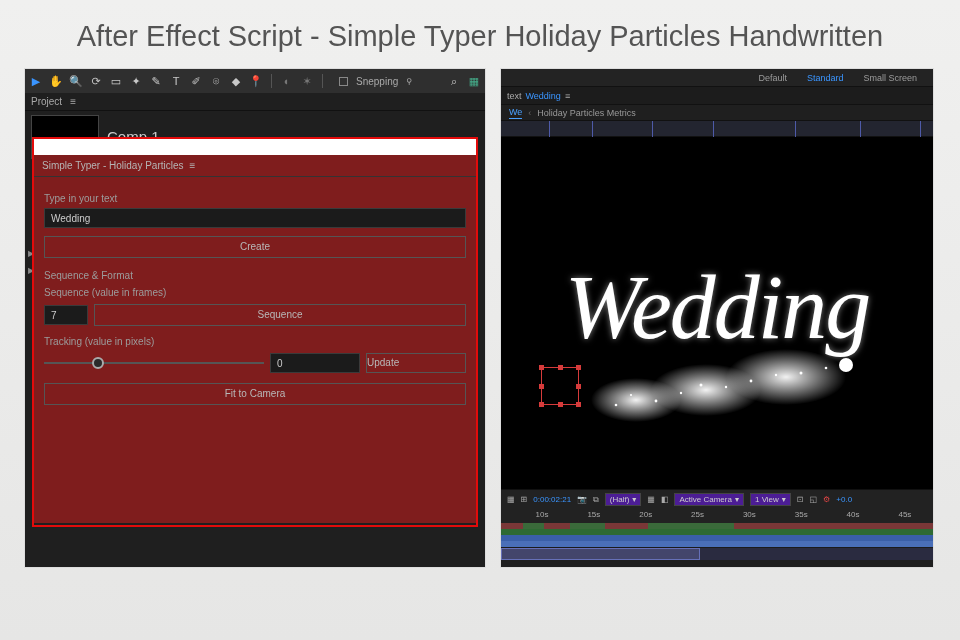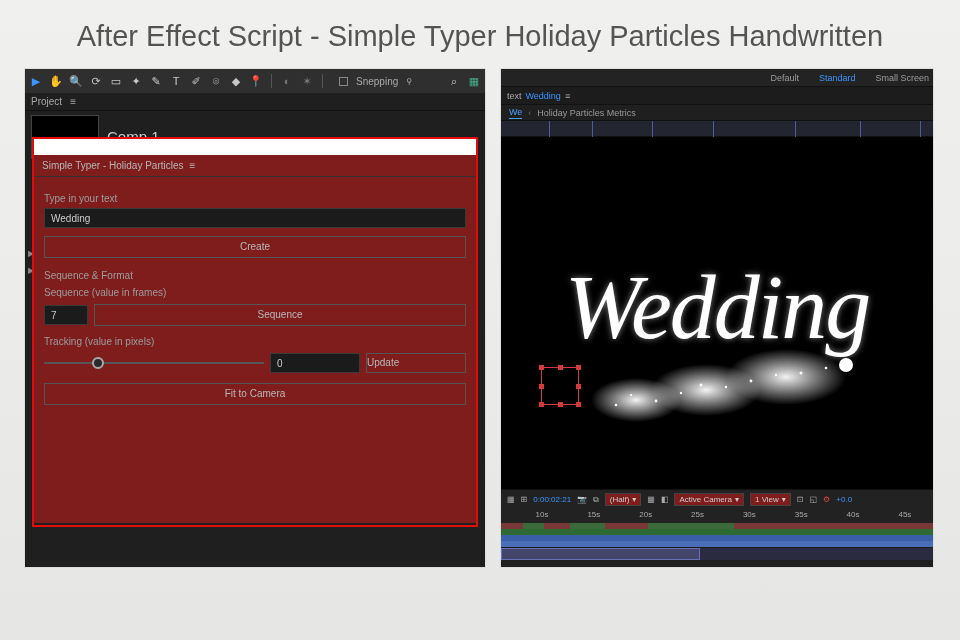--- a/index.html
+++ b/index.html
@@ -117,7 +117,7 @@
   
   .workspace-bar {
     height:18px; display:flex; align-items:center; justify-content:flex-end;
-    gap:20px; padding:0 4px; font-size:9px; color:#9b9b9b;
+    gap:20px; padding:0 16px; font-size:9px; color:#9b9b9b;
     border-bottom:1px solid #111; background:#232323;
   }
   .wsb-item.active { color:#3a95ff; }

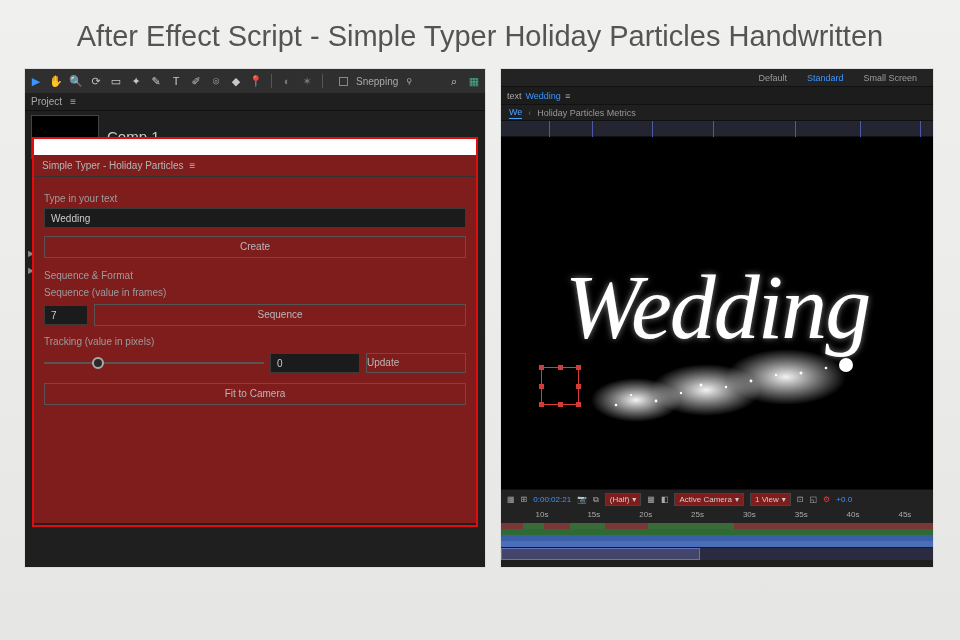--- a/index.html
+++ b/index.html
@@ -167,7 +167,7 @@
   }
   .vc-val { color:#3a95ff; }
   .vc-dd {
-    background:#7f1d1d; border:1px solid #444; padding:0 4px; height:13px;
+    background:#4c1d95; border:1px solid #444; padding:0 4px; height:13px;
     line-height:12px; font-size:8px; color:#ccc; display:inline-flex;
     align-items:center; gap:3px;
   }

